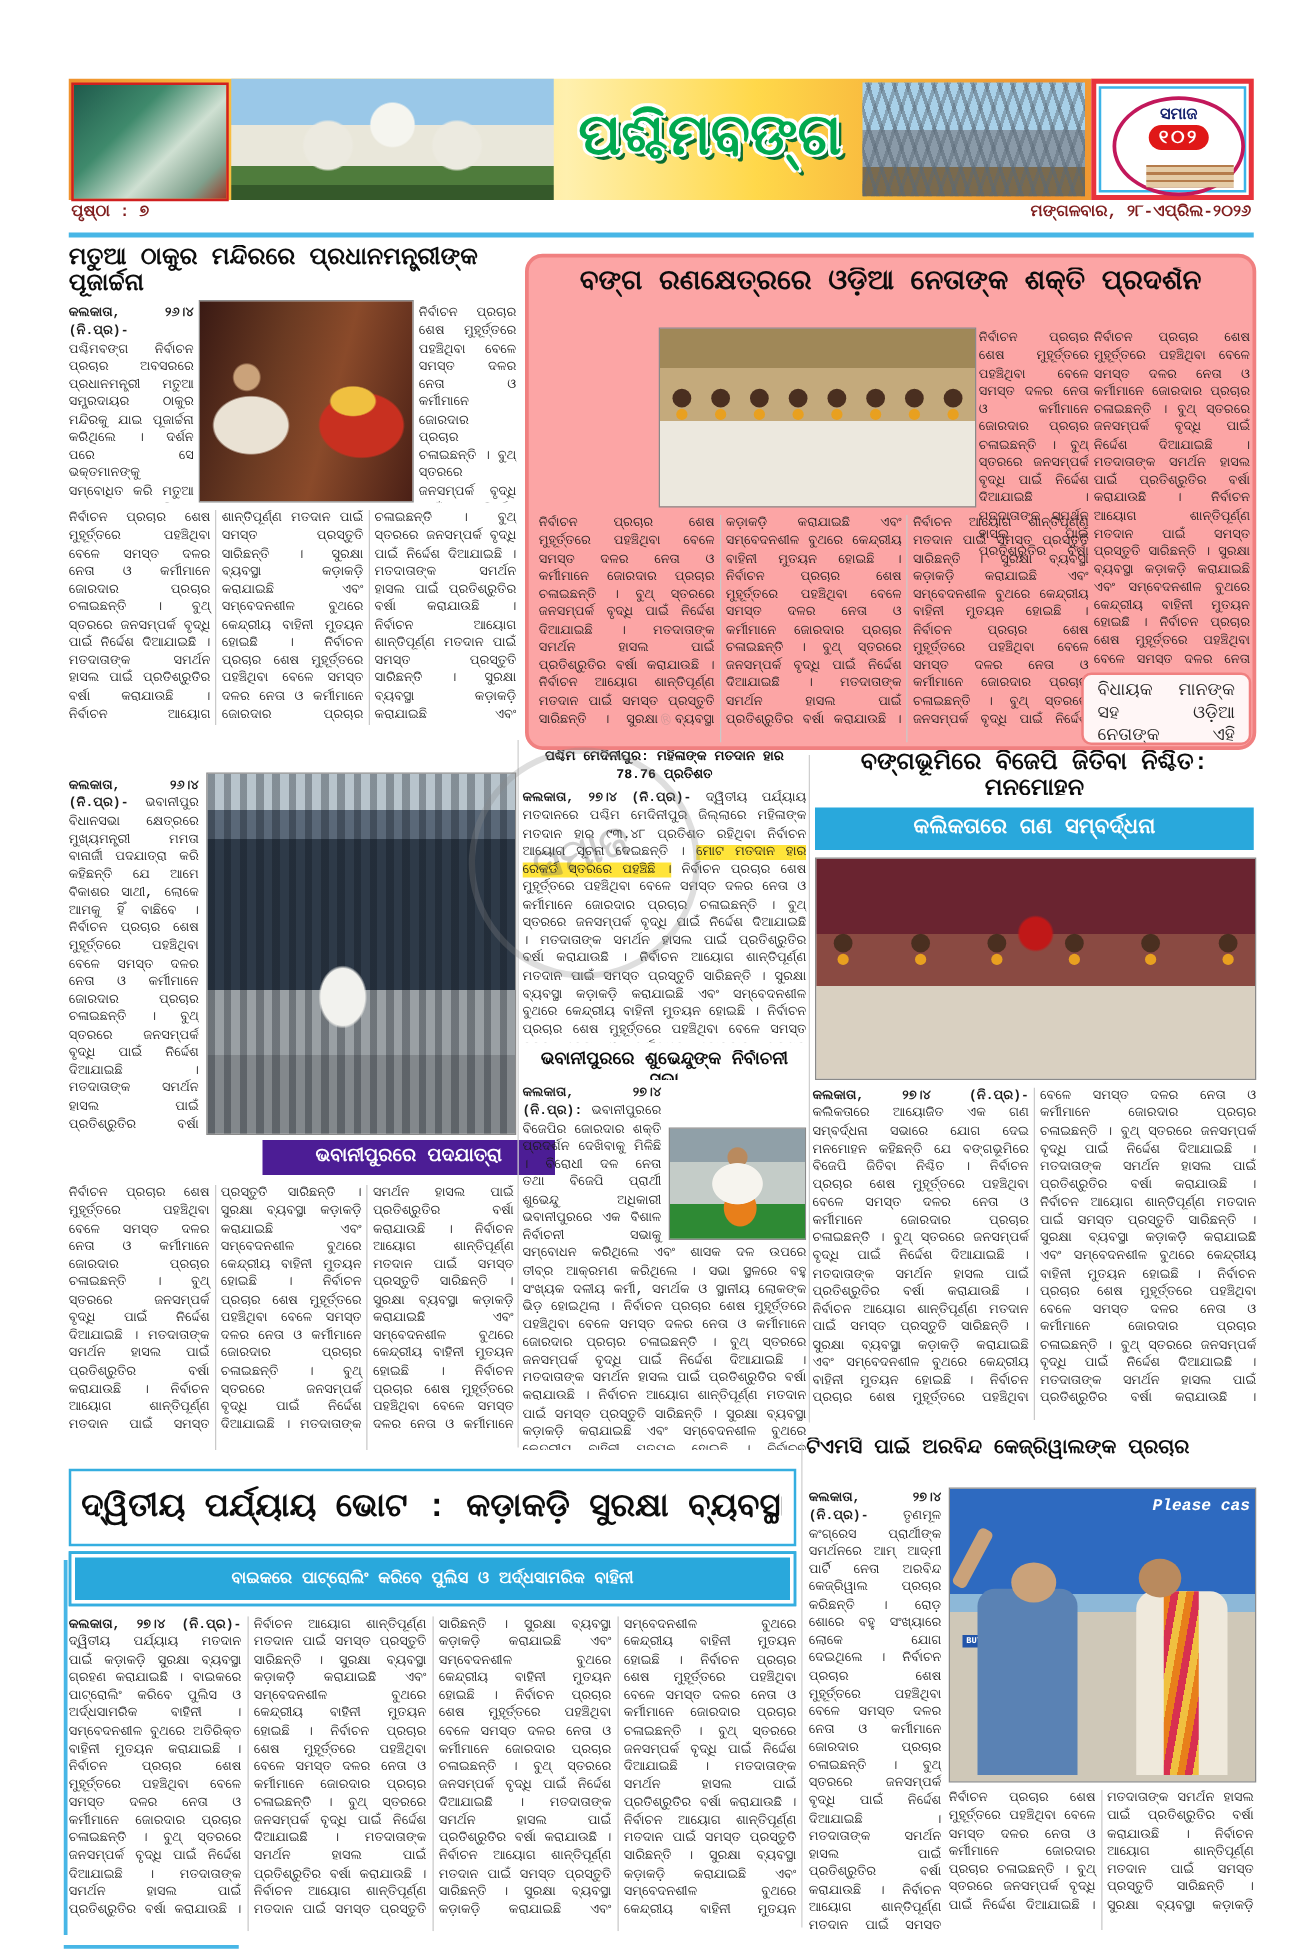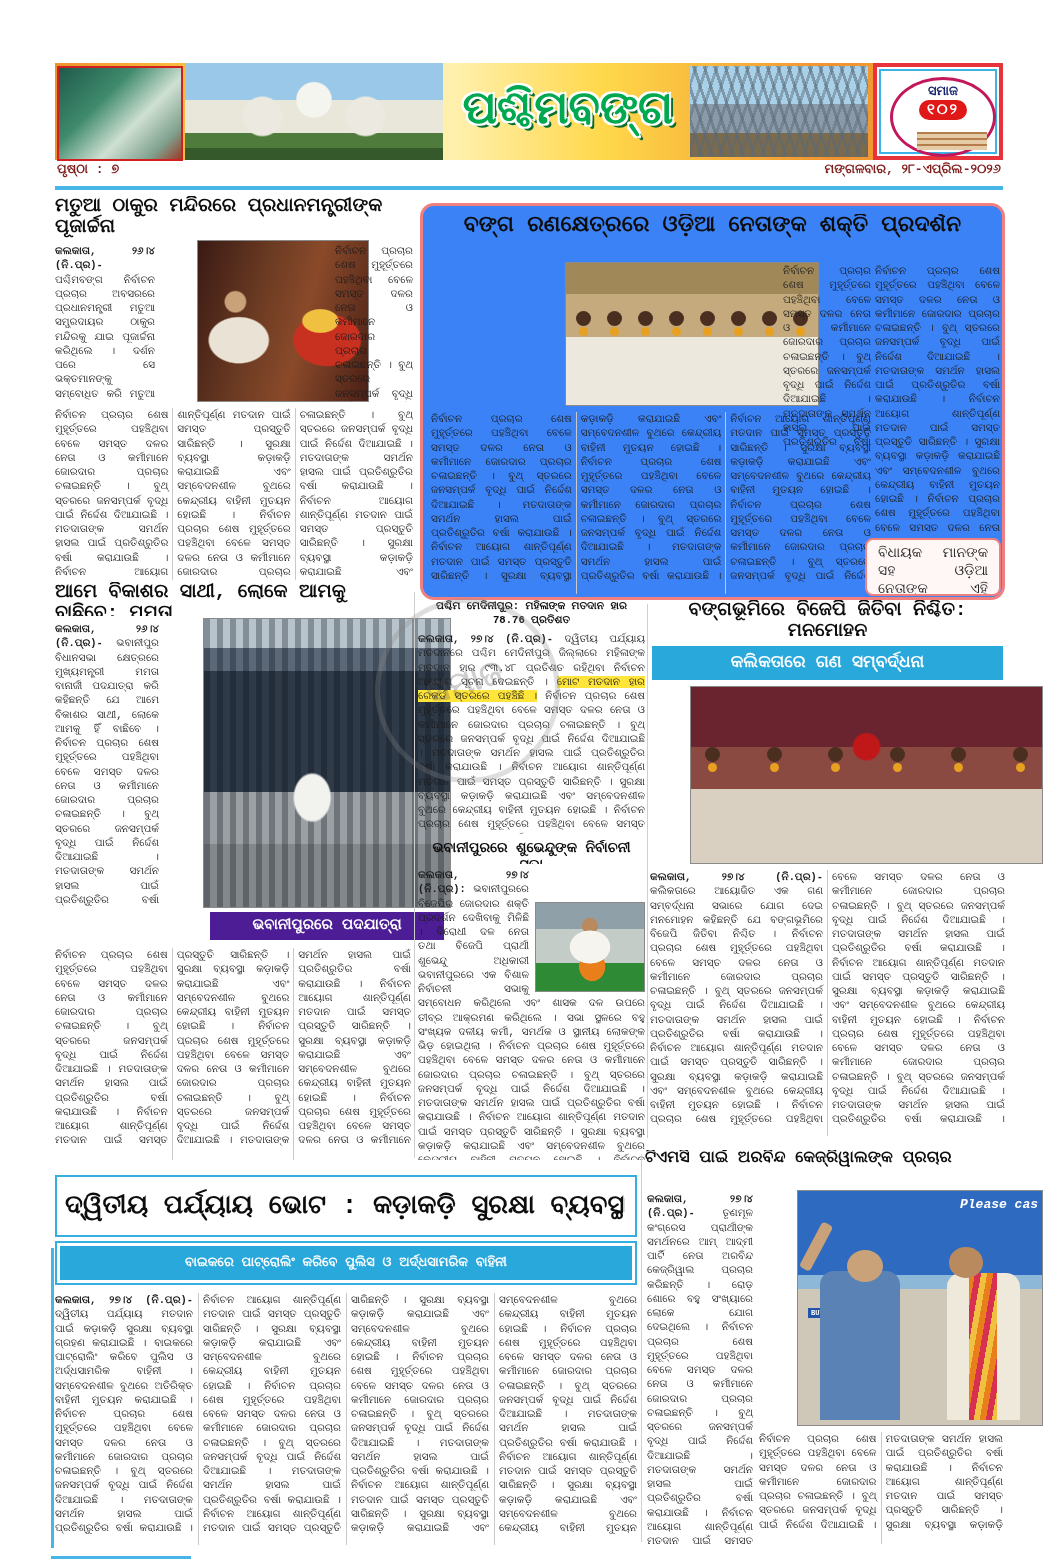--- a/index.html
+++ b/index.html
@@ -61,7 +61,7 @@
   #colA2{left:280px;top:48px;width:78px;height:158px;}
   #botA{left:0;top:212px;width:358px;height:172px;}
   
-  #artB{left:420px;top:203px;width:585px;height:397px;background:#3b82f6;border:3px solid #f08080;border-radius:14px;box-sizing:border-box;}
+  #artB{left:420px;top:203px;width:585px;height:397px;background:#fca5a5;border:3px solid #f08080;border-radius:14px;box-sizing:border-box;}
   #headB{left:8px;top:8px;width:563px;height:40px;font-size:22px;text-align:center;line-height:1.1;}
   #colB1{left:8px;top:58px;width:92px;height:330px;}
   #photoB{left:104px;top:56px;width:252px;height:142px;

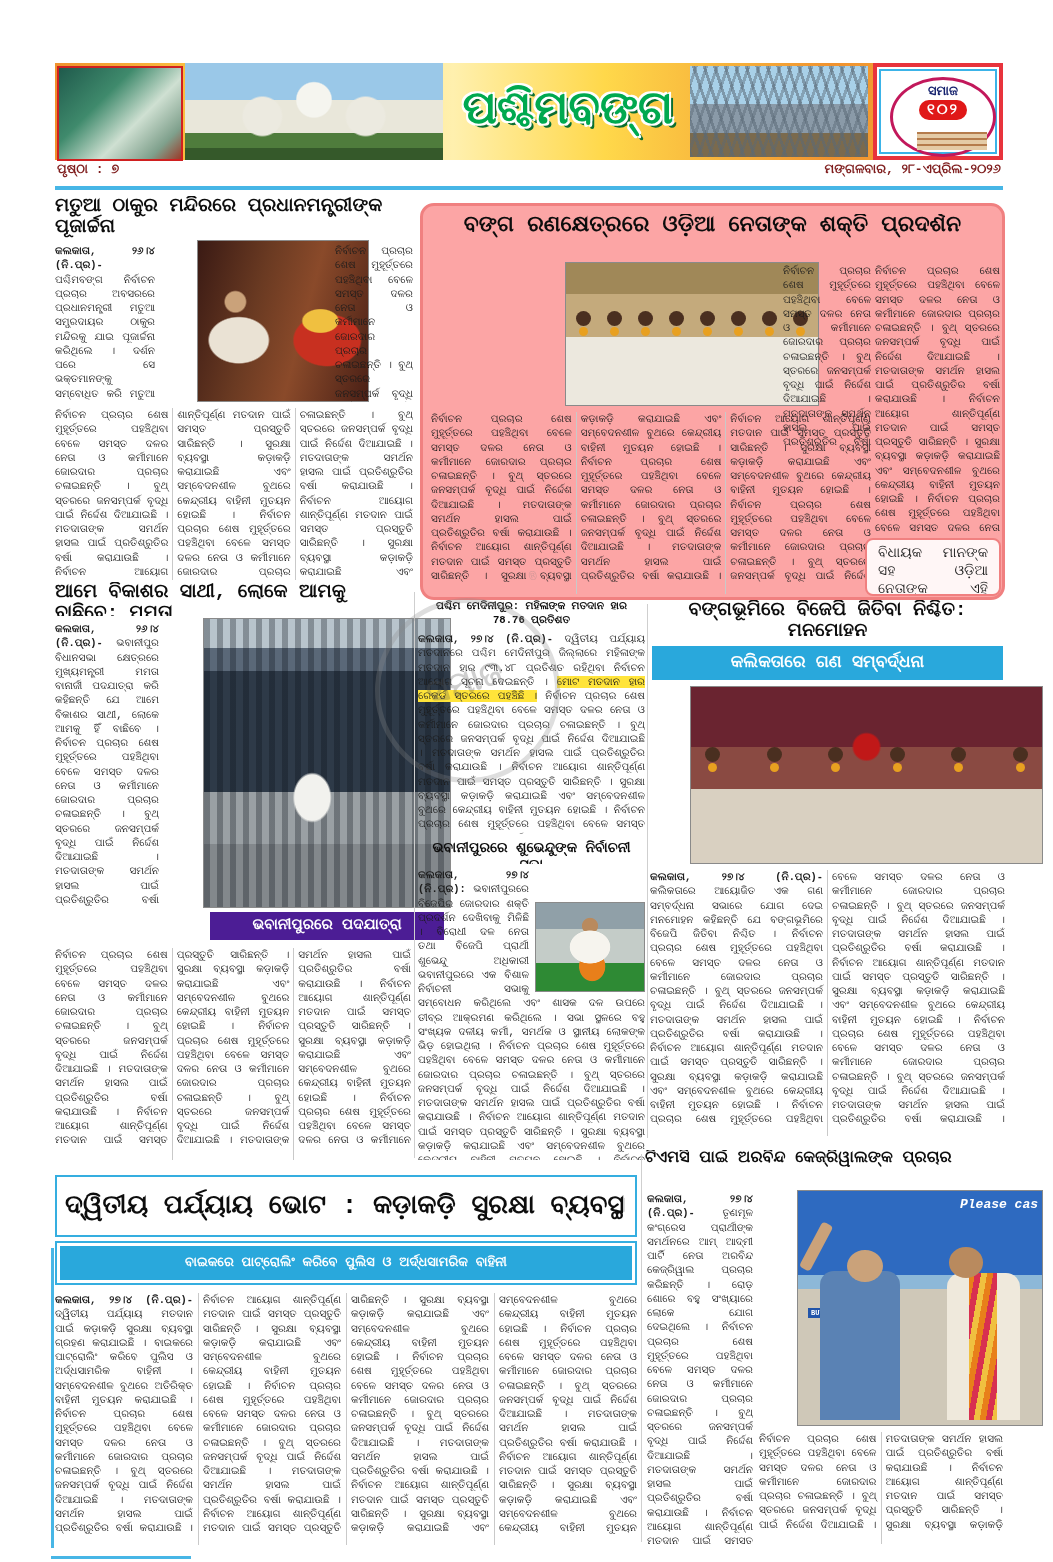--- a/index.html
+++ b/index.html
@@ -203,7 +203,6 @@
   </div>
 
   <div class="abs" id="artC">
-    <div class="abs headline" id="headC">ଆମେ ବିକାଶର ସାଥୀ, ଲୋକେ ଆମକୁ ବାଛିବେ: ମମତା</div>
     <div class="abs bt" id="colC1">
       <span class="dl">କଲକାତା, ୨୬।୪ (ନି.ପ୍ର)- </span><span>ଭବାନୀପୁର ବିଧାନସଭା କ୍ଷେତ୍ରରେ ମୁଖ୍ୟମନ୍ତ୍ରୀ ମମତା ବାନାର୍ଜୀ ପଦଯାତ୍ରା କରି କହିଛନ୍ତି ଯେ ଆମେ ବିକାଶର ସାଥୀ, ଲୋକେ ଆମକୁ ହିଁ ବାଛିବେ ।</span> <span>ନିର୍ବାଚନ ପ୍ରଚାର ଶେଷ ମୁହୂର୍ତ୍ତରେ ପହଞ୍ଚିଥିବା ବେଳେ ସମସ୍ତ ଦଳର ନେତା ଓ କର୍ମୀମାନେ ଜୋରଦାର ପ୍ରଚାର ଚଳାଇଛନ୍ତି । ବୁଥ୍ ସ୍ତରରେ ଜନସମ୍ପର୍କ ବୃଦ୍ଧି ପାଇଁ ନିର୍ଦ୍ଦେଶ ଦିଆଯାଇଛି । ମତଦାତାଙ୍କ ସମର୍ଥନ ହାସଲ ପାଇଁ ପ୍ରତିଶ୍ରୁତିର ବର୍ଷା କରାଯାଉଛି । ନିର୍ବାଚନ ଆୟୋଗ ଶାନ୍ତିପୂର୍ଣ୍ଣ ମତଦାନ ପାଇଁ ସମସ୍ତ ପ୍ରସ୍ତୁତି ସାରିଛନ୍ତି । ସୁରକ୍ଷା ବ୍ୟବସ୍ଥା କଡ଼ାକଡ଼ି କରାଯାଇଛି ଏବଂ ସମ୍ବେଦନଶୀଳ ବୁଥରେ କେନ୍ଦ୍ରୀୟ ବାହିନୀ ମୁତୟନ ହୋଇଛି ।</span>
     </div>

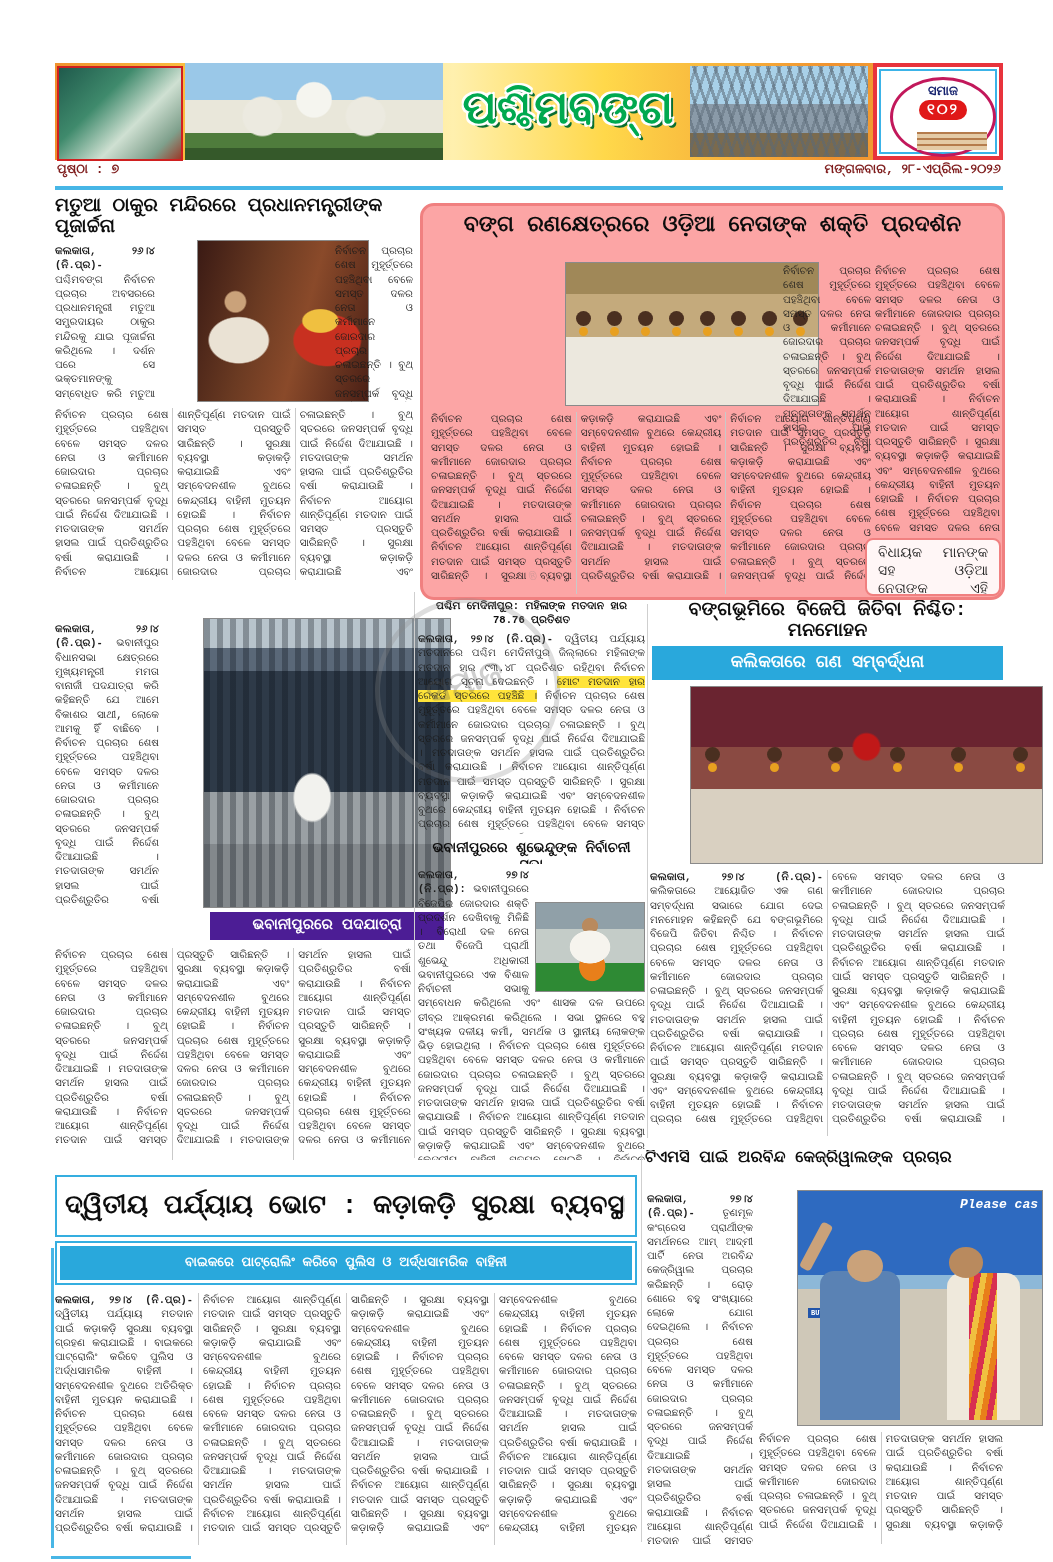--- a/index.html
+++ b/index.html
@@ -44,7 +44,7 @@
   .cols4{column-count:4;column-gap:10px;column-rule:1px solid #c9c9c9;}
   .dl{font-weight:bold;}
   .headline{font-weight:bold;color:#0d0d0d;overflow:hidden;}
-  .photo{position:absolute;border:1px solid #8a8a8a;overflow:hidden;margin-left:38px;}
+  .photo{position:absolute;border:1px solid #8a8a8a;overflow:hidden;}
   .vrule{position:absolute;width:1px;background:#cfcfcf;}
   .hl-yellow{background:#ffe43a;}
   

